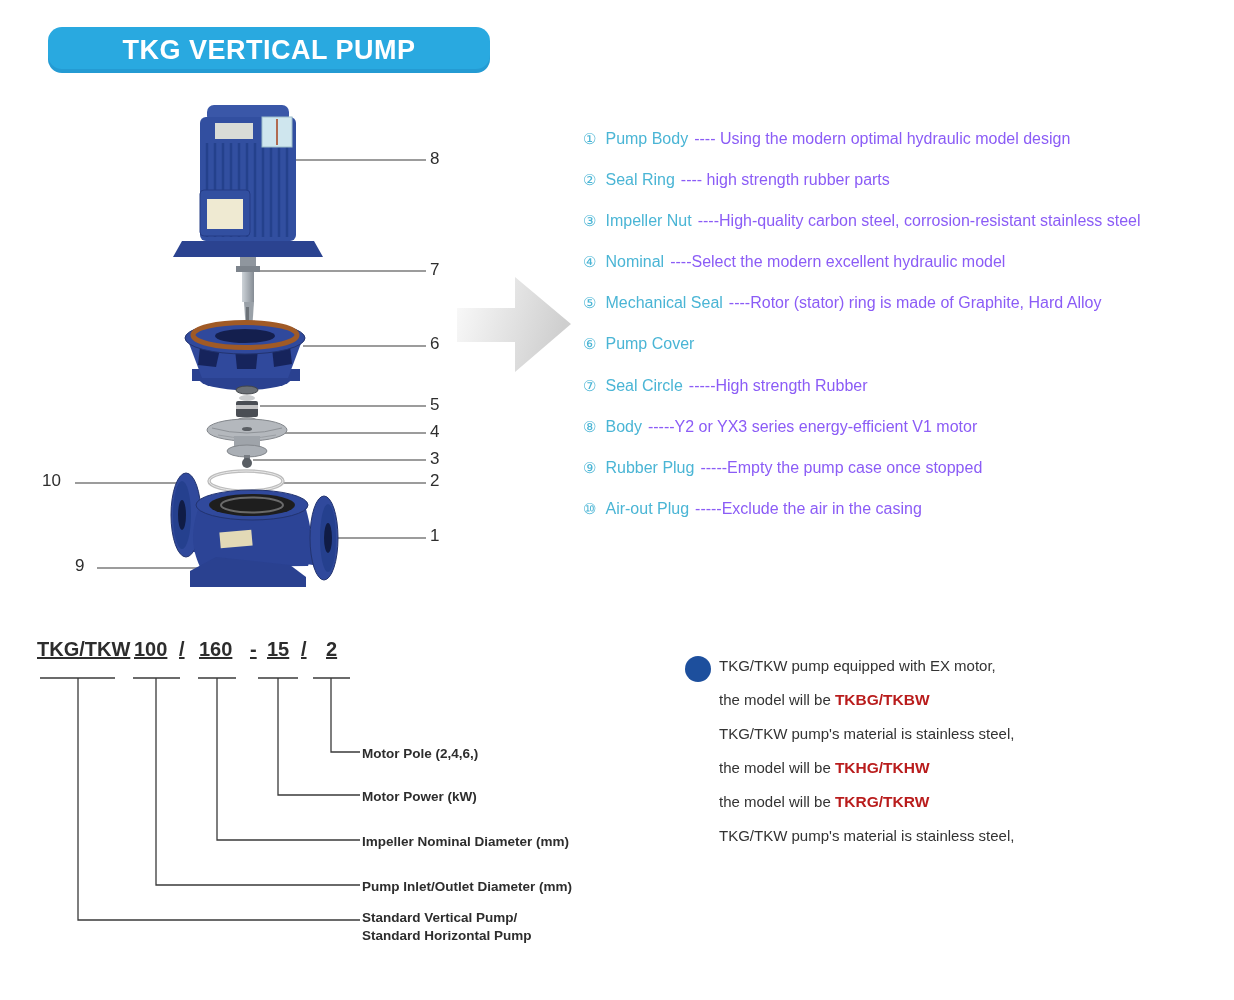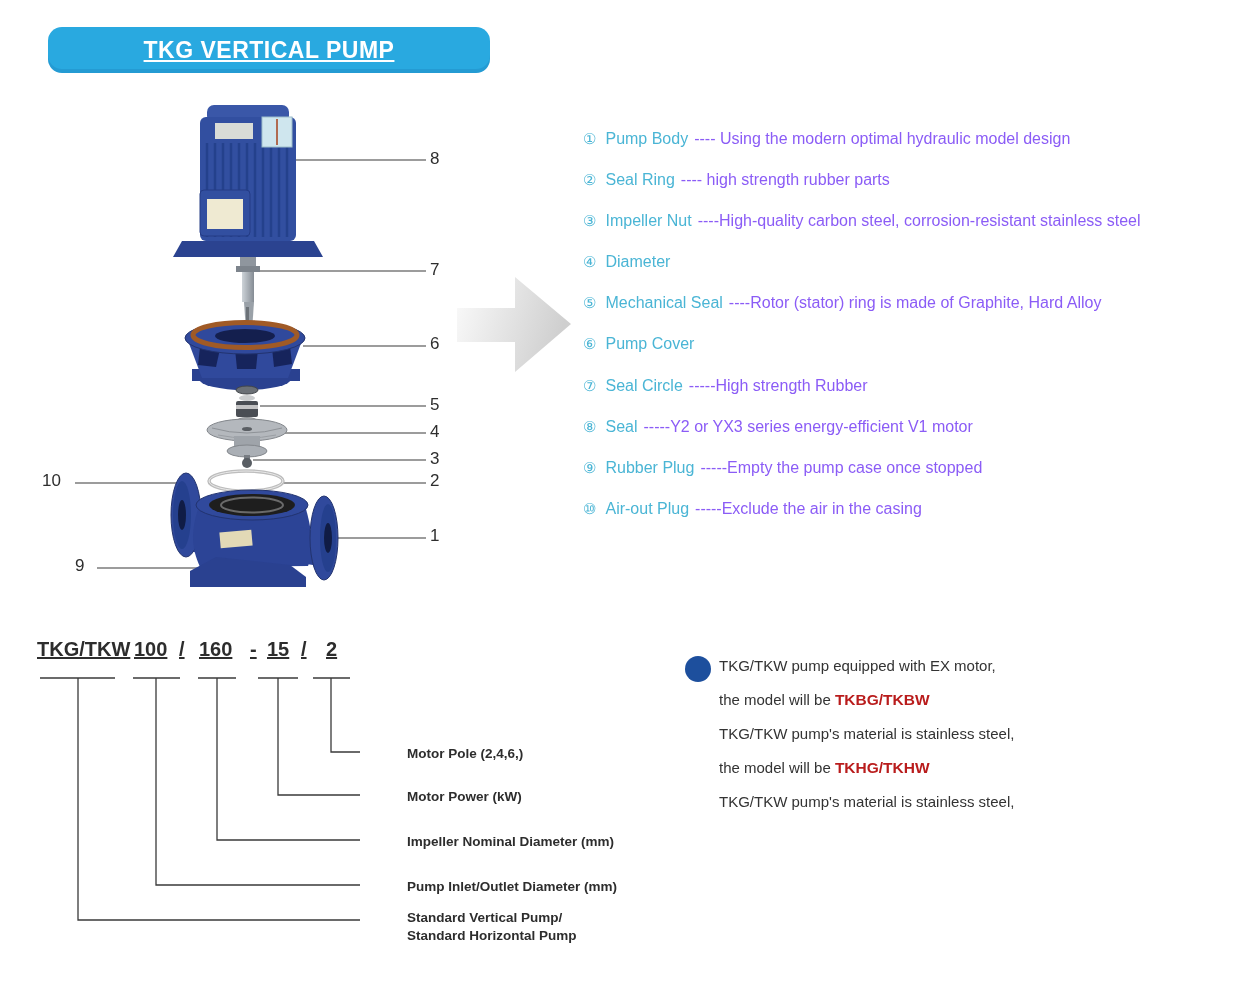--- a/index.html
+++ b/index.html
@@ -15,7 +15,7 @@
     box-shadow:inset 0 -4px 0 rgba(0,60,120,0.12);
   }
   .banner span{
-    color:#ffffff;font-size:23px;font-weight:bold;letter-spacing:0.5px;text-decoration:underline;
+    color:#ffffff;font-size:27px;font-weight:bold;letter-spacing:0.5px;
   }
   
   .cnum{position:absolute;font-size:17px;color:#2e2e2e;line-height:18px;}

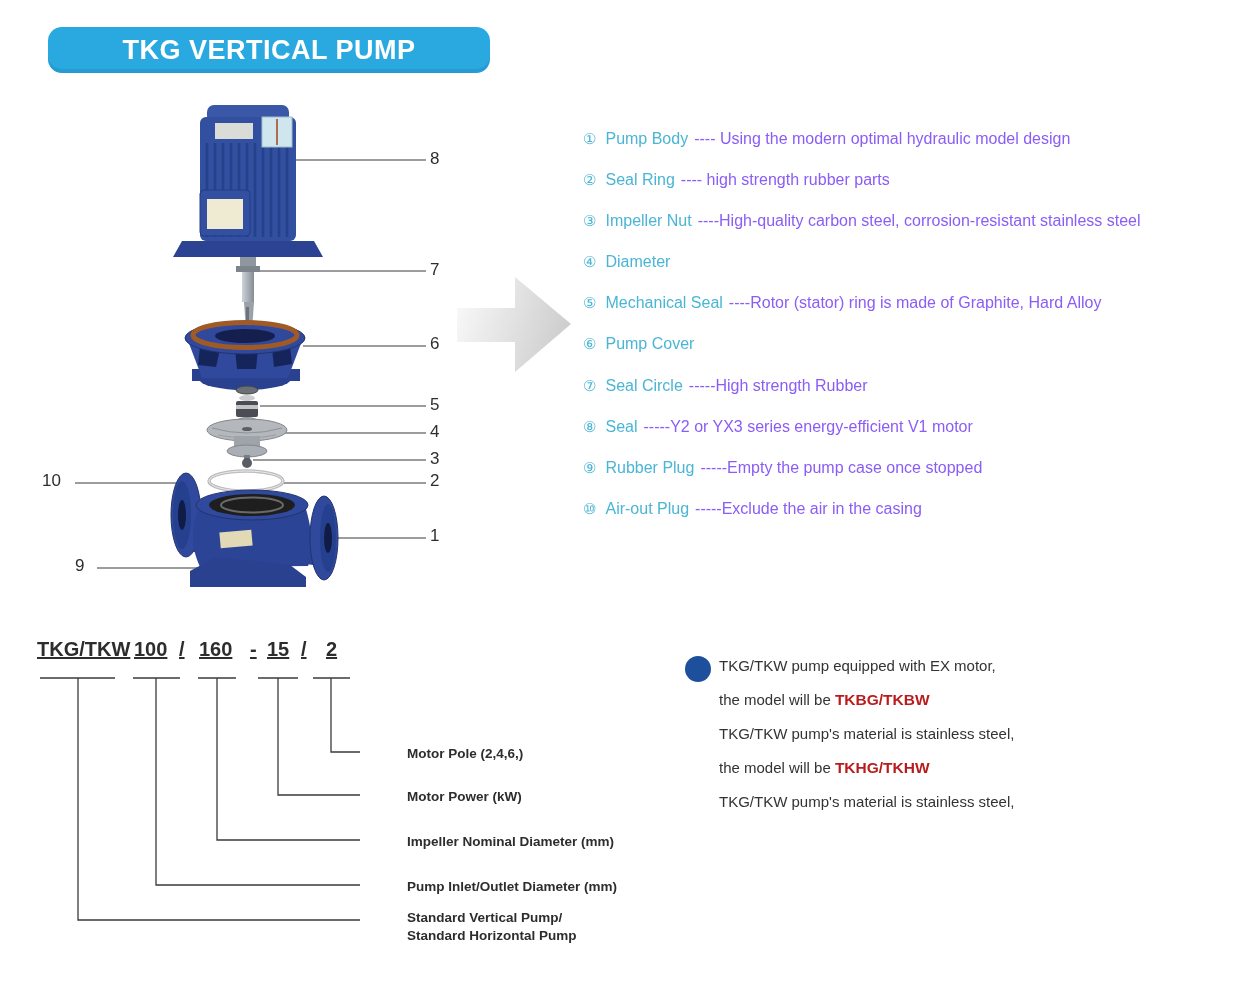--- a/index.html
+++ b/index.html
@@ -195,7 +195,7 @@
     </div>
     <div class="prow">
       <span class="pnum">④</span>
-      <span class="pname">Diameter</span>
+      <span class="pname">Nominal</span>
     </div>
     <div class="prow">
       <span class="pnum">⑤</span>

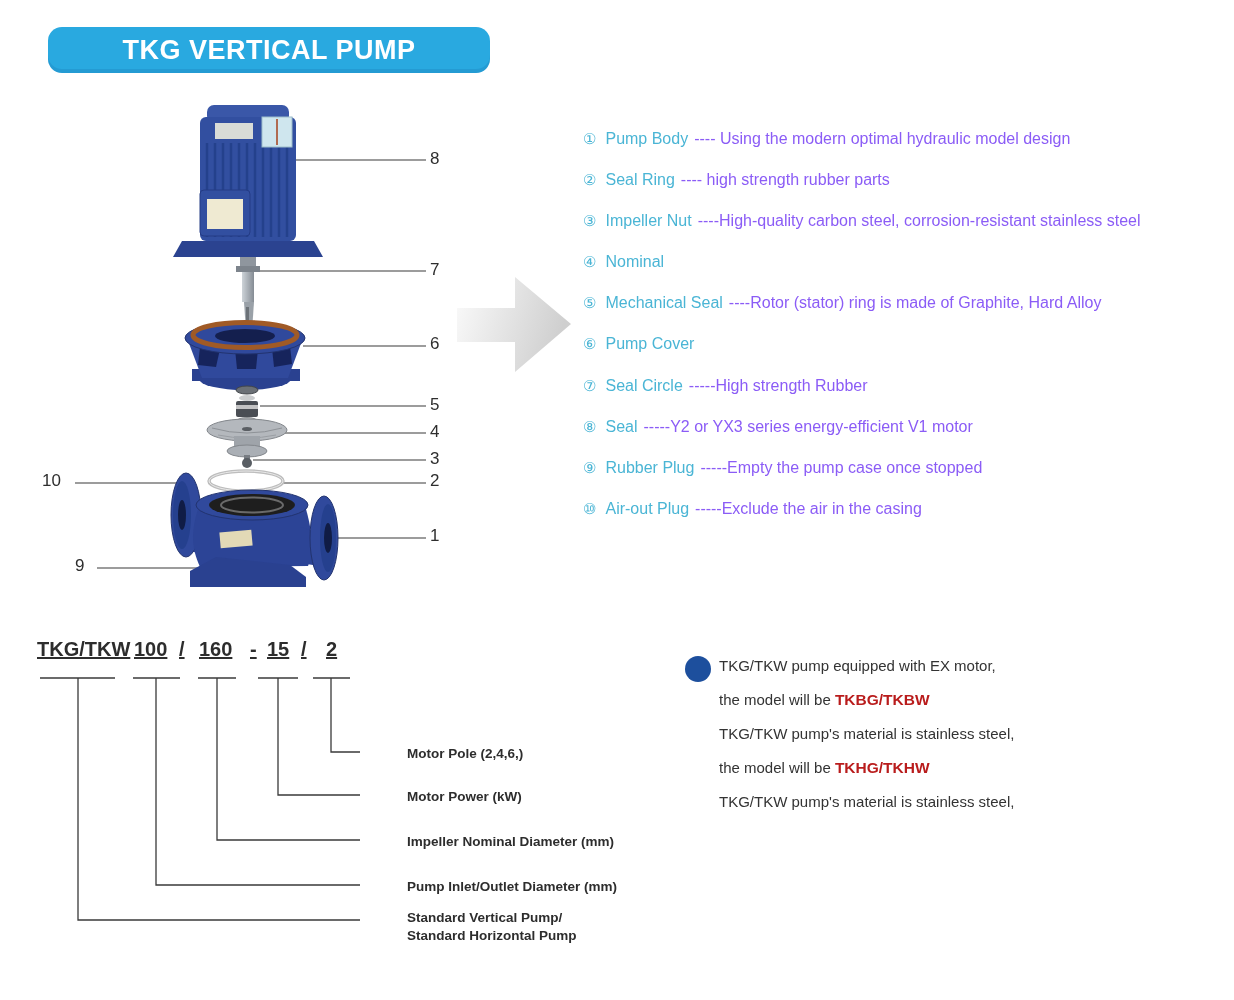--- a/index.html
+++ b/index.html
@@ -196,6 +196,7 @@
     <div class="prow">
       <span class="pnum">④</span>
       <span class="pname">Nominal</span>
+      <span class="pdesc">----Select the modern excellent hydraulic model</span>
     </div>
     <div class="prow">
       <span class="pnum">⑤</span>

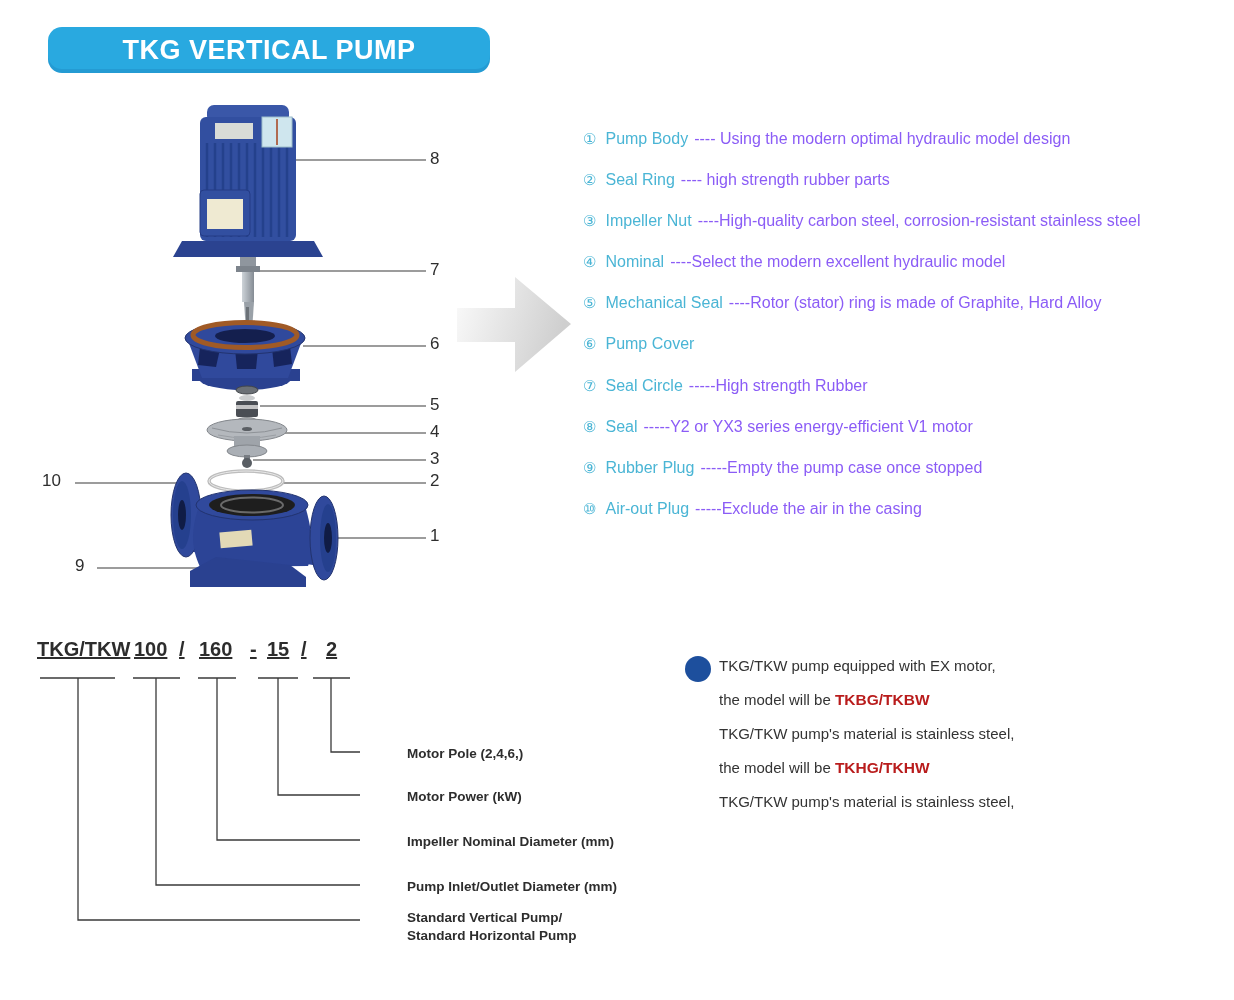--- a/index.html
+++ b/index.html
@@ -214,7 +214,7 @@
     </div>
     <div class="prow">
       <span class="pnum">⑧</span>
-      <span class="pname">Seal</span>
+      <span class="pname">Body</span>
       <span class="pdesc">-----Y2 or YX3 series energy-efficient V1 motor</span>
     </div>
     <div class="prow">

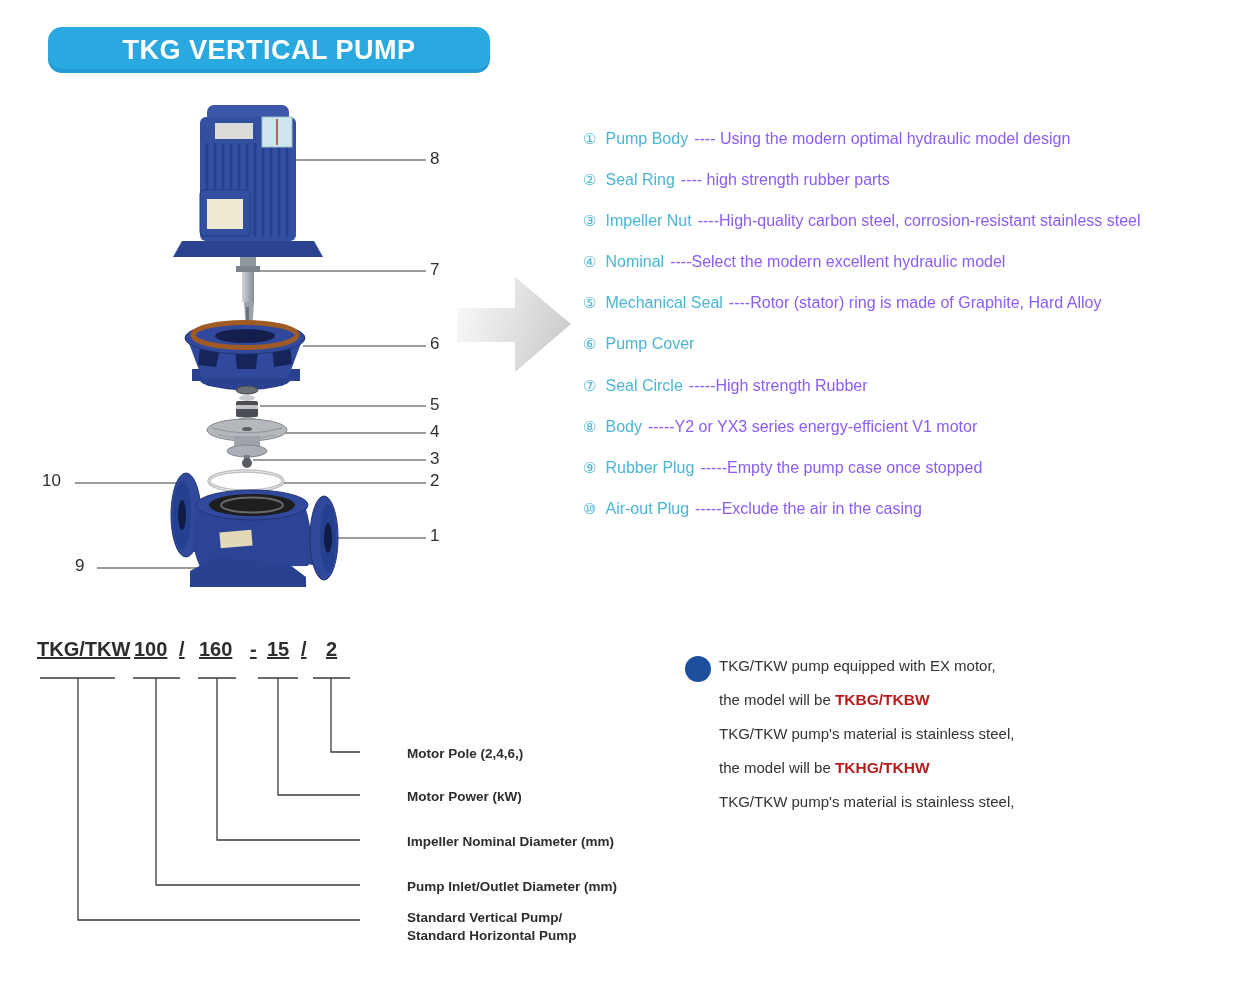--- a/index.html
+++ b/index.html
@@ -27,7 +27,7 @@
   .pdesc{color:#8b5cf6;font-size:16px;margin-left:6px;}
   
   .mseg{position:absolute;top:638px;font-size:20px;font-weight:bold;color:#2d2d2d;text-decoration:underline;}
-  .mlabel{position:absolute;left:362px;font-size:13.5px;font-weight:600;color:#2d2d2d;line-height:17px;white-space:nowrap;margin-left:45px;}
+  .mlabel{position:absolute;left:362px;font-size:13.5px;font-weight:600;color:#2d2d2d;line-height:17px;white-space:nowrap;}
   
   .bullet{position:absolute;left:685px;top:656px;width:26px;height:26px;border-radius:50%;background:#1d4f9d;}
   .notes{position:absolute;left:719px;top:655px;width:480px;}

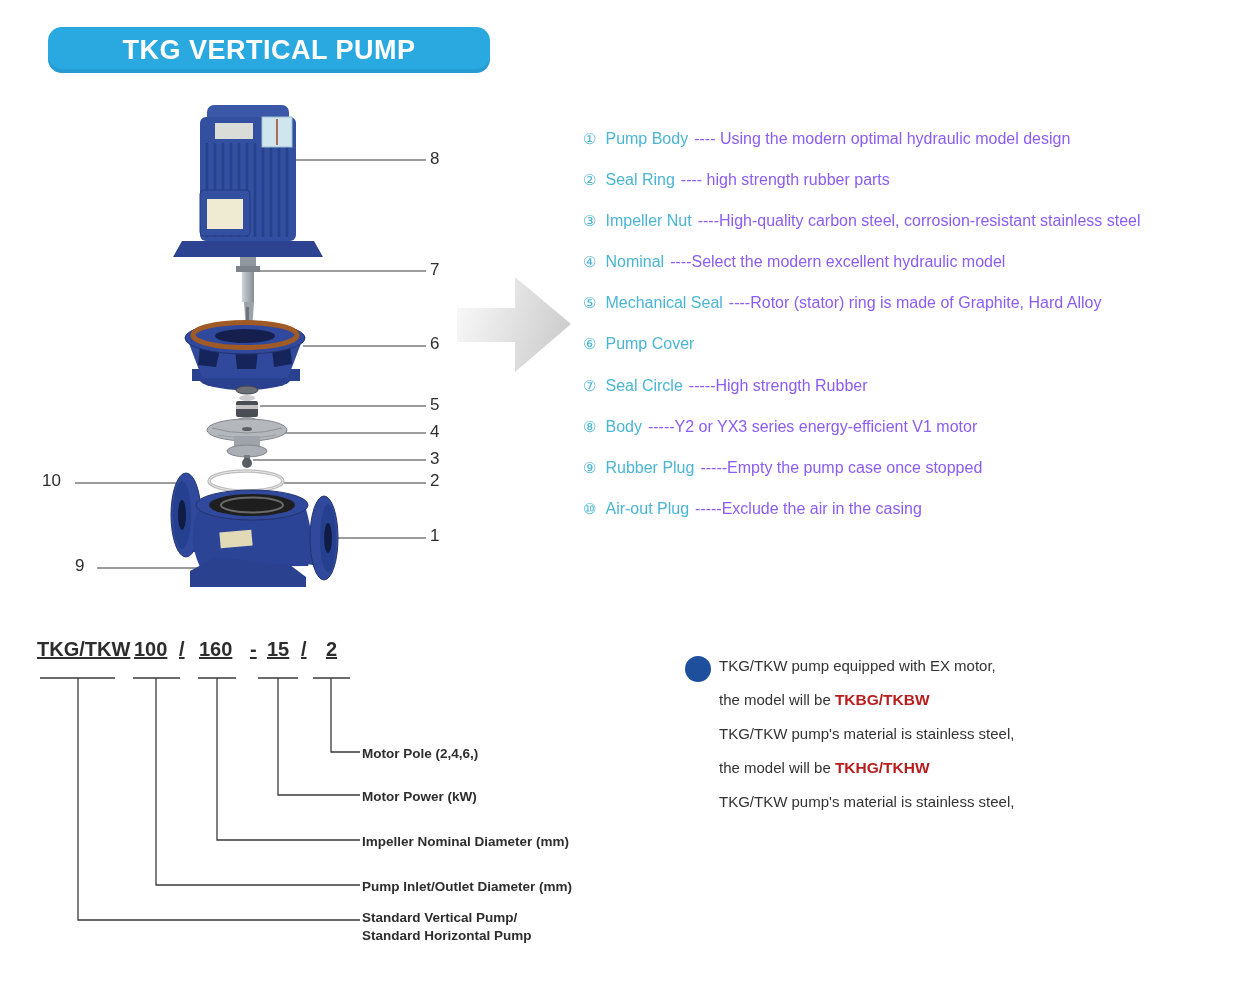--- a/index.html
+++ b/index.html
@@ -275,6 +275,9 @@
       <span>the model will be </span><span class="nmodel">TKHG/TKHW</span>
     </div>
     <div class="nline">
+      <span>the model will be </span><span class="nmodel">TKRG/TKRW</span>
+    </div>
+    <div class="nline">
       <span>TKG/TKW pump's material is stainless steel,</span><span class="nmodel"></span>
     </div>
   </div>

